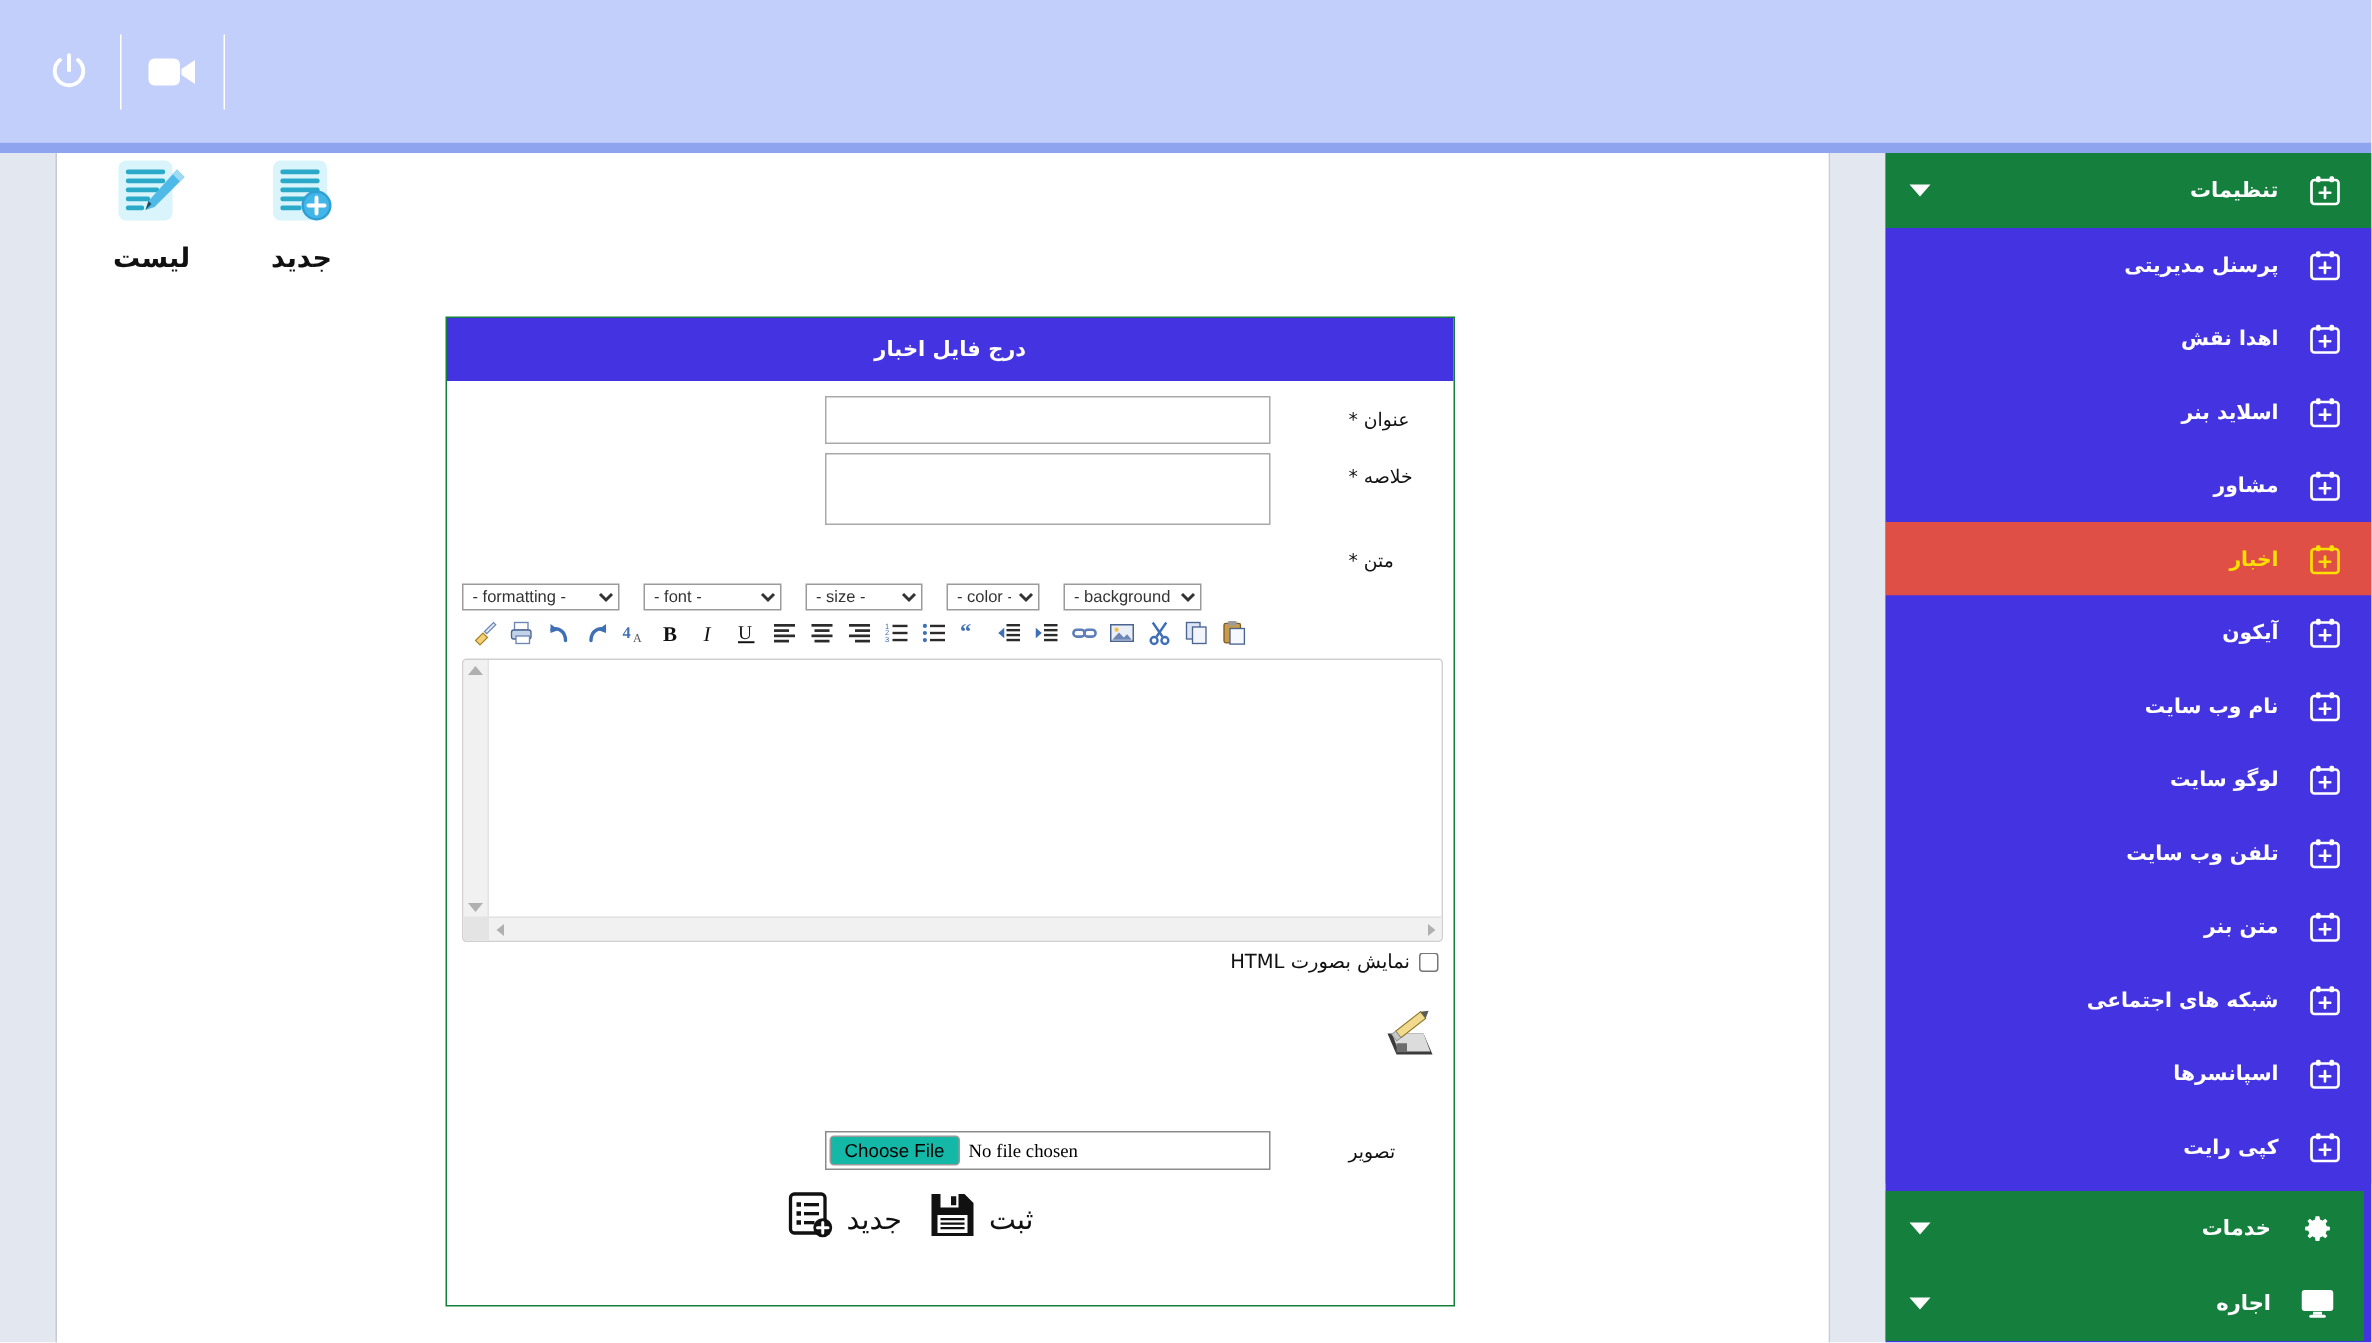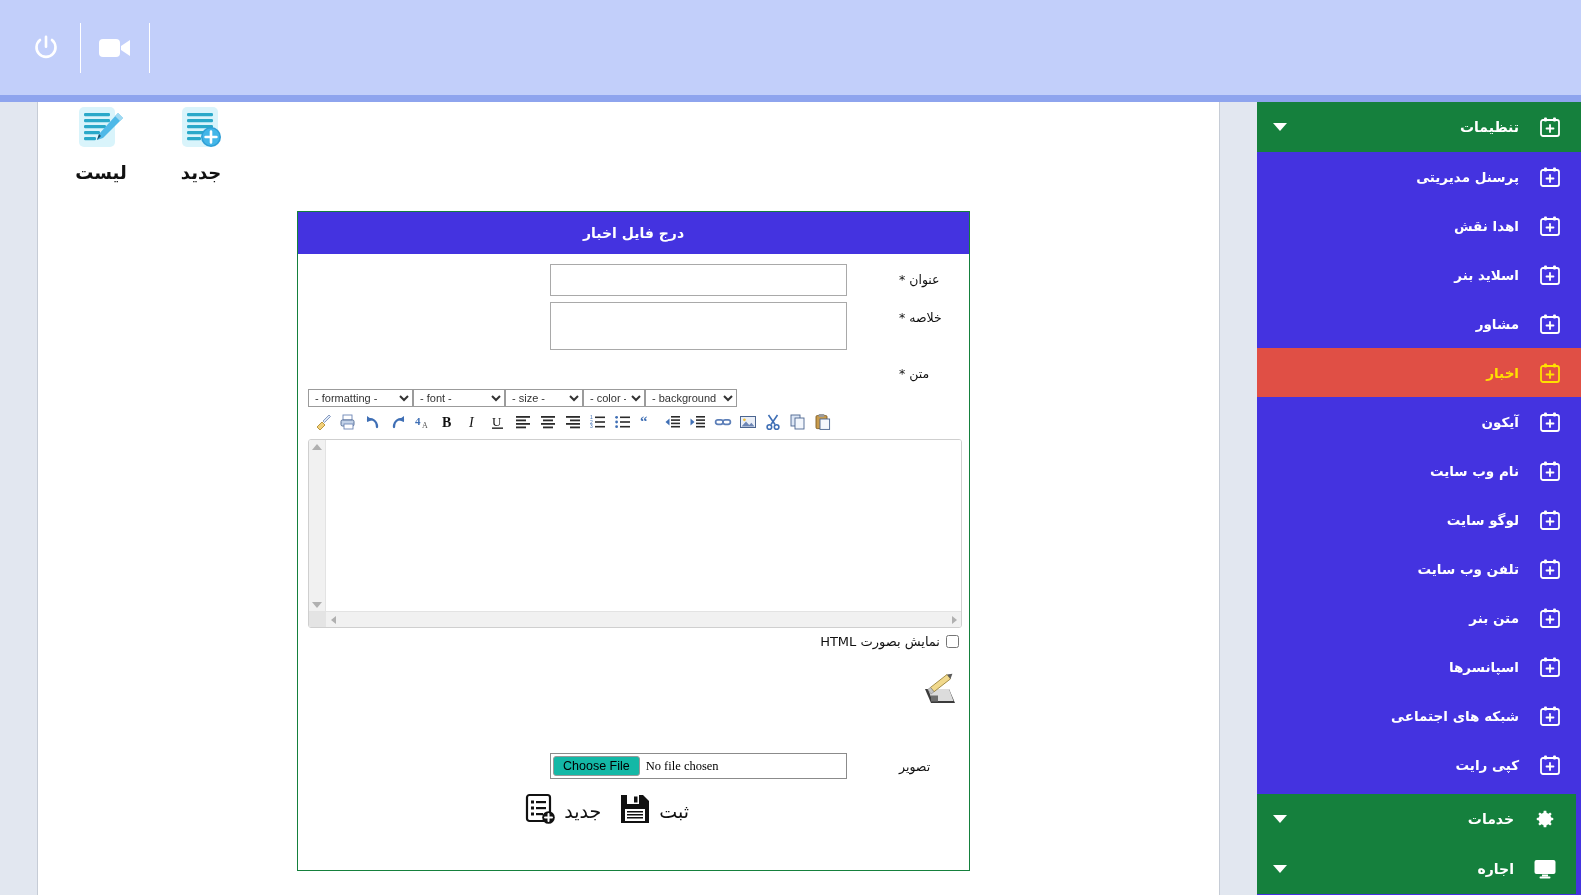--- a/index.html
+++ b/index.html
@@ -98,7 +98,7 @@
 
   
   .editor { margin-top: 8px; direction: ltr; }
-  .editor-selects { display:flex; gap: 0; margin-bottom: 4px; }
+  .editor-selects { display:flex; gap: 16px; margin-bottom: 4px; }
   .editor-selects select {
     font-size: 11px; height: 18px; padding: 0 2px;
     border: 1px solid #9b9b9b; background: #fff;

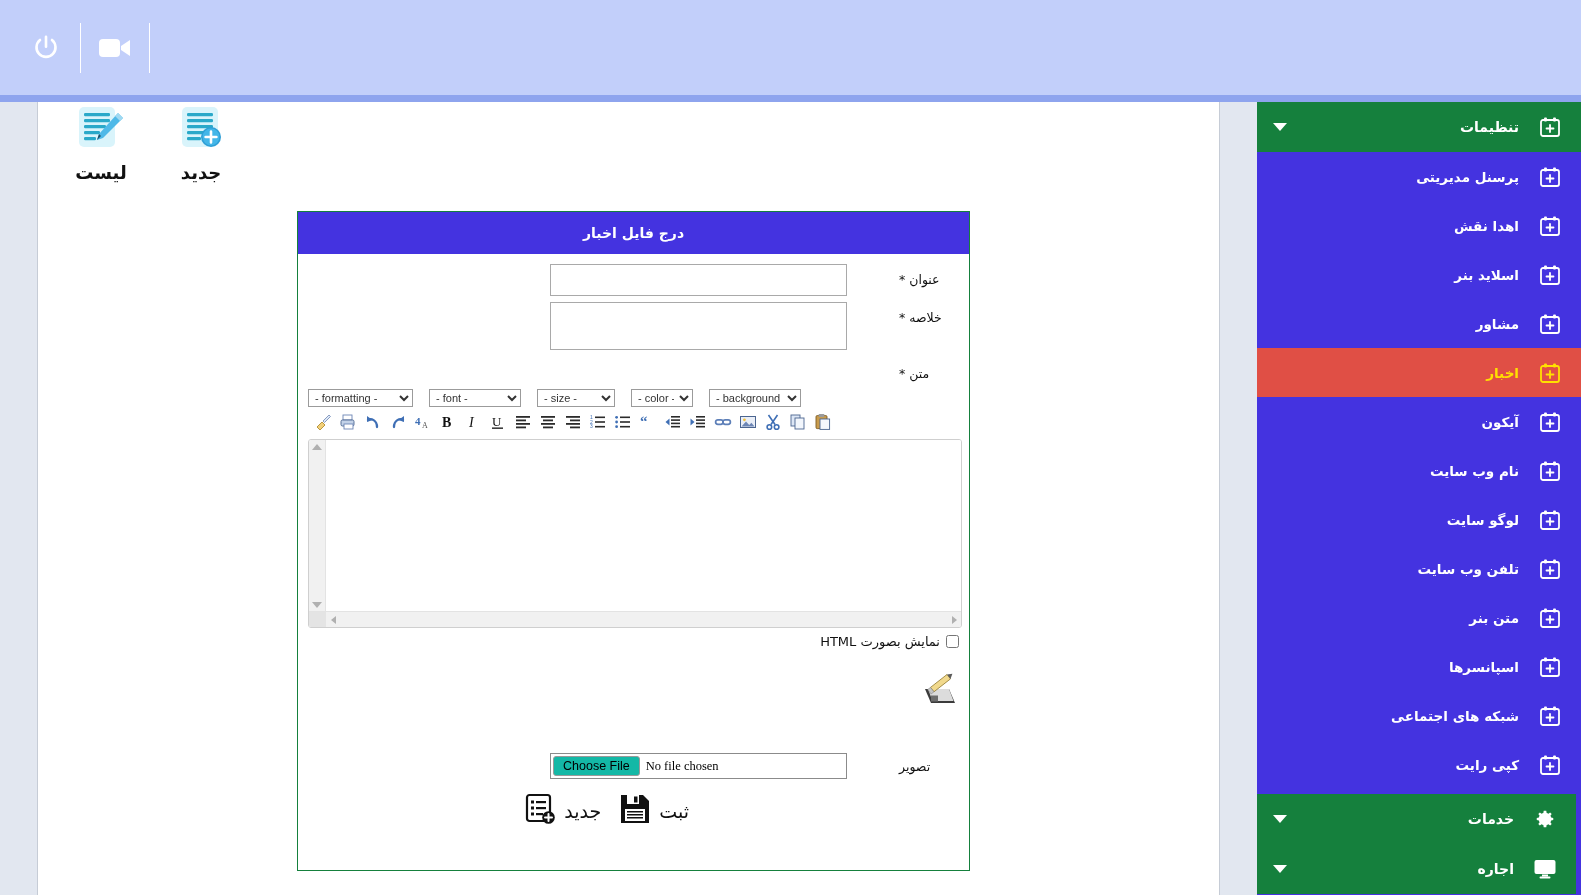--- a/index.html
+++ b/index.html
@@ -757,19 +757,19 @@
             <path d="M11 9 L11 16 M7.5 12.5 L14.5 12.5" stroke="#fff" stroke-width="1.8" stroke-linecap="round"></path>
           </svg>
       </span>
+      <span class="slabel">شبکه های اجتماعی</span>
+    </div>
+
+    <div class="side-item">
+      <span class="sicon">
+        <svg width="22" height="22" viewBox="0 0 22 22">
+            <rect x="2" y="4" width="18" height="16" rx="2" fill="none" stroke="#fff" stroke-width="1.8"></rect>
+            <rect x="5" y="1.5" width="3" height="4" rx="1" fill="#fff"></rect>
+            <rect x="14" y="1.5" width="3" height="4" rx="1" fill="#fff"></rect>
+            <path d="M11 9 L11 16 M7.5 12.5 L14.5 12.5" stroke="#fff" stroke-width="1.8" stroke-linecap="round"></path>
+          </svg>
+      </span>
       <span class="slabel">اسپانسرها</span>
-    </div>
-
-    <div class="side-item">
-      <span class="sicon">
-        <svg width="22" height="22" viewBox="0 0 22 22">
-            <rect x="2" y="4" width="18" height="16" rx="2" fill="none" stroke="#fff" stroke-width="1.8"></rect>
-            <rect x="5" y="1.5" width="3" height="4" rx="1" fill="#fff"></rect>
-            <rect x="14" y="1.5" width="3" height="4" rx="1" fill="#fff"></rect>
-            <path d="M11 9 L11 16 M7.5 12.5 L14.5 12.5" stroke="#fff" stroke-width="1.8" stroke-linecap="round"></path>
-          </svg>
-      </span>
-      <span class="slabel">شبکه های اجتماعی</span>
     </div>
 
     <div class="side-item">

